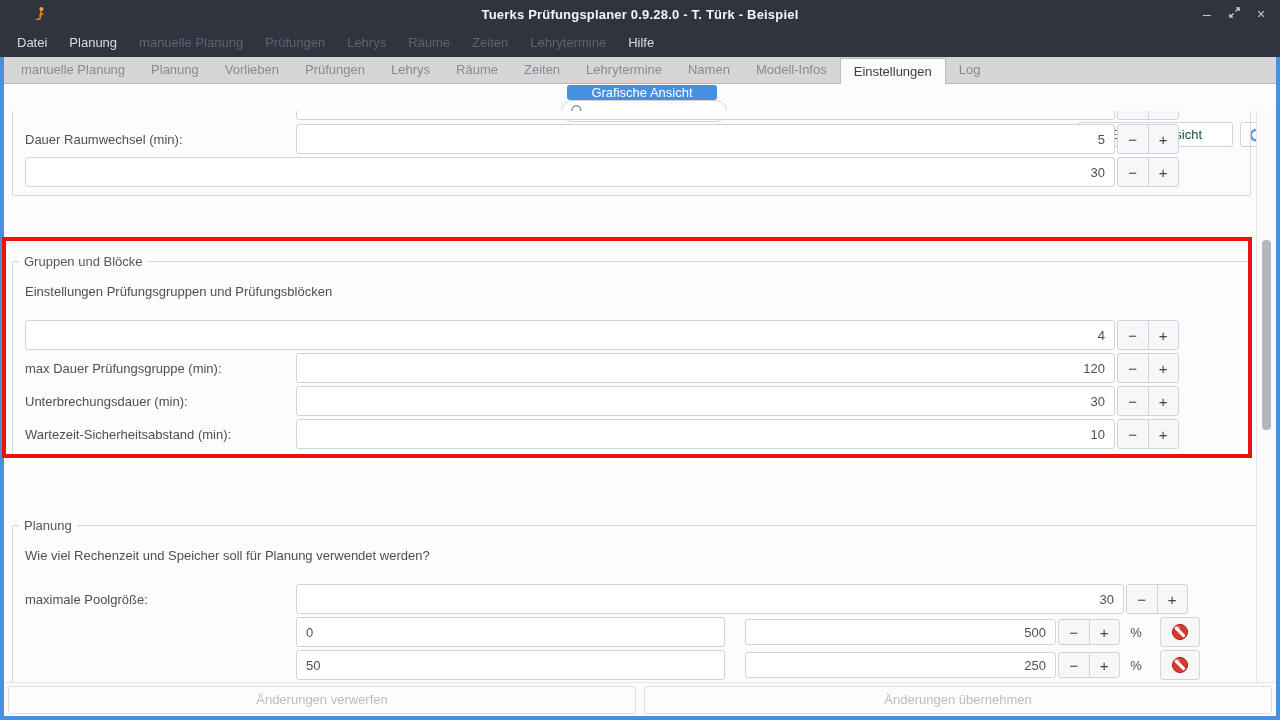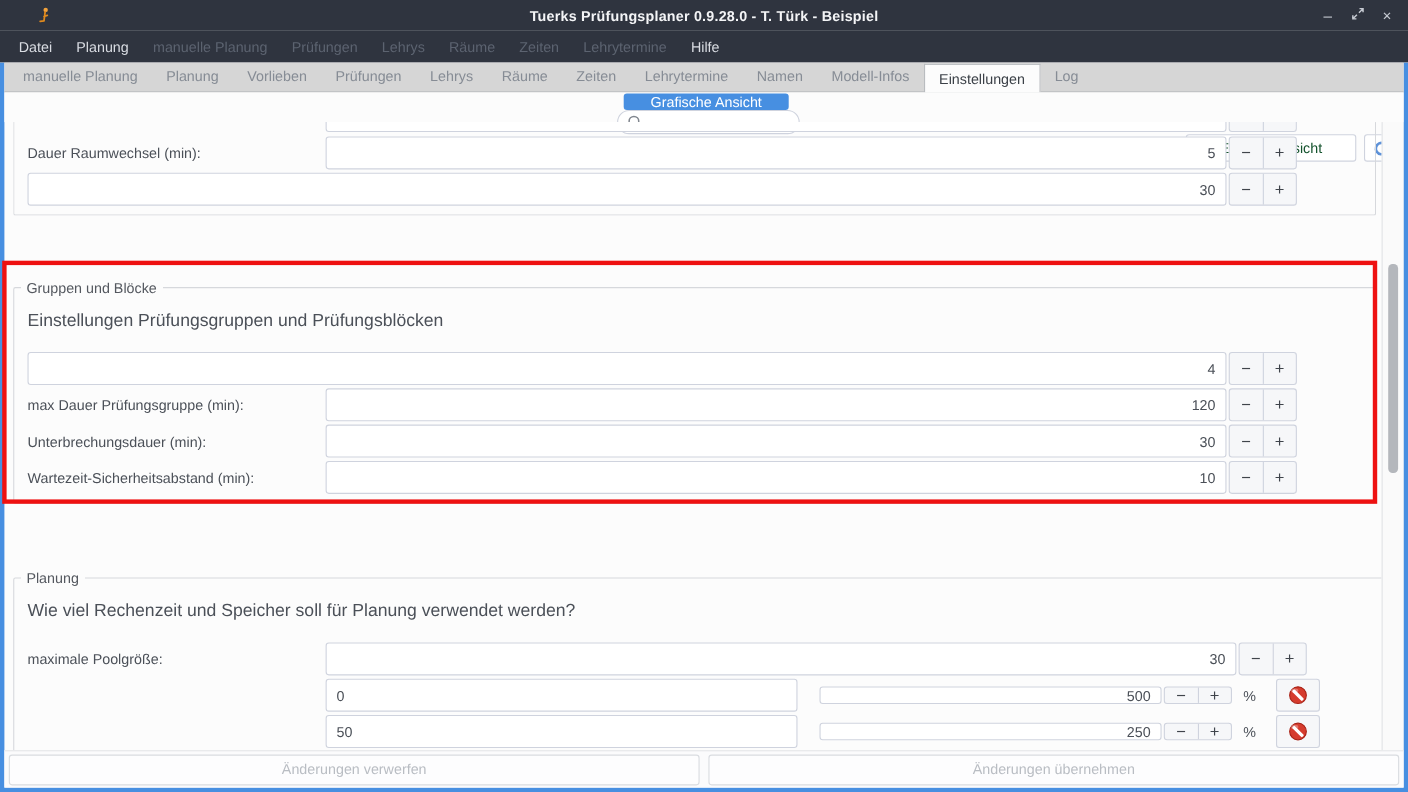--- a/index.html
+++ b/index.html
@@ -57,7 +57,7 @@
   .group { border:1px solid #d6d8dc; border-radius:2px; width:1239px; margin:0; padding:0 14px 5px 0; }
   .group.partial { border-top:none; border-radius:0 0 2px 2px; }
   legend { font-size:13px; color:#54585f; padding:0 5px; margin-left:6px; }
-  .group-desc { font-size:16px; color:#4b5058; margin:14px 12px 19px 12px; line-height:18px; }
+  .group-desc { font-size:13px; color:#4b5058; margin:14px 12px 19px 12px; line-height:18px; }
   .gap58 { height:58px; } .gap60 { height:60px; }
 
   .row, .pair-row { display:flex; align-items:center; height:30px; margin:0 57px 3px 12px; }

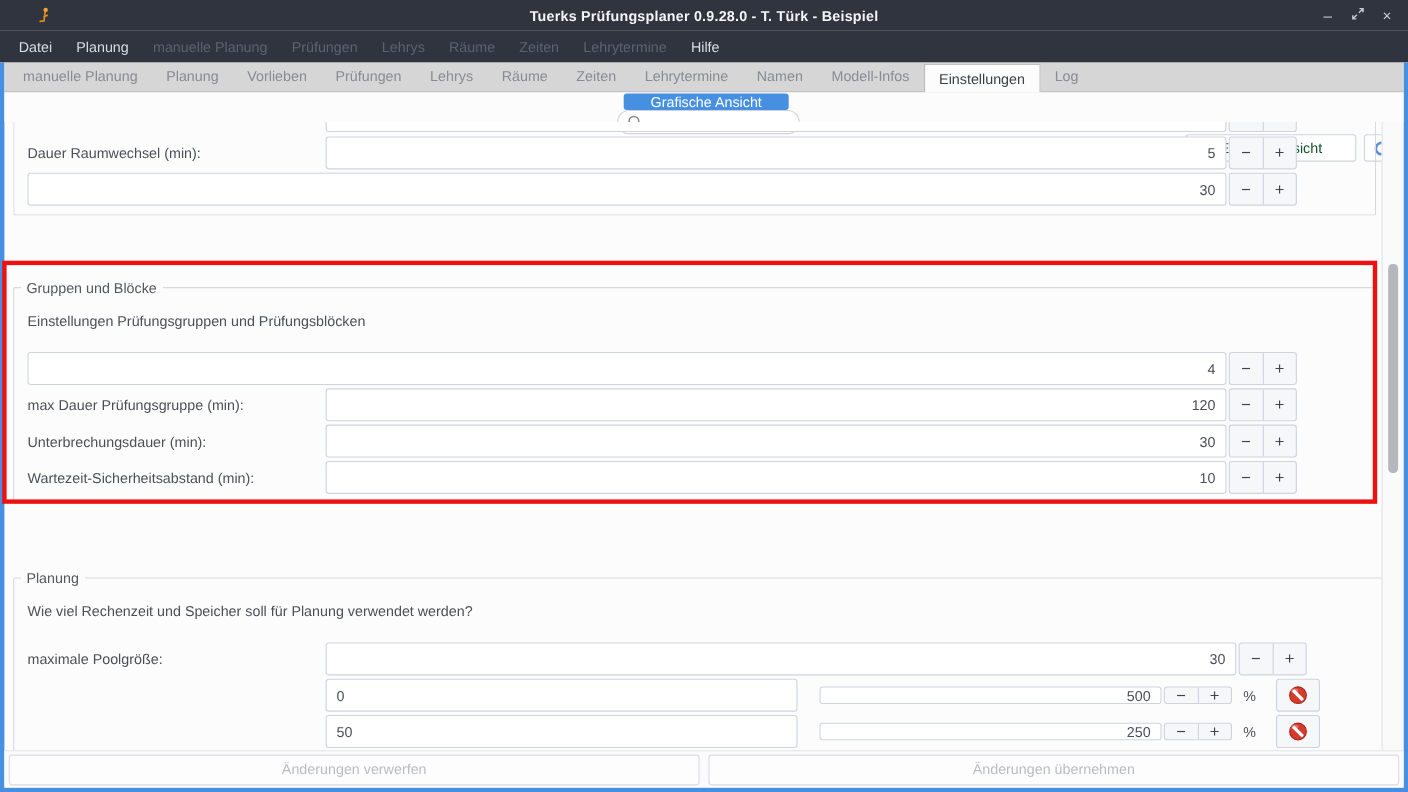--- a/index.html
+++ b/index.html
@@ -75,7 +75,7 @@
 
   .text-field { width:429px; flex-shrink:0; height:30px; border:1px solid #cfd3de; border-radius:3px; background:#fff;
     display:flex; align-items:center; padding-left:9px; font-size:13px; color:#4b5058; }
-  .pair-spin { width:375px; flex-shrink:0; display:flex; gap:2px; height:16px; margin-left:20px; }
+  .pair-spin { width:375px; flex-shrink:0; display:flex; gap:2px; height:26px; margin-left:20px; }
   .unit { width:24px; text-align:center; font-size:13px; color:#4b5058; margin-left:4px; flex-shrink:0; }
   .stop-btn { width:40px; height:30px; border:1px solid #cfd3de; border-radius:3px; background:#f6f7f9;
     display:flex; align-items:center; justify-content:center; margin-left:12px; flex-shrink:0; }

